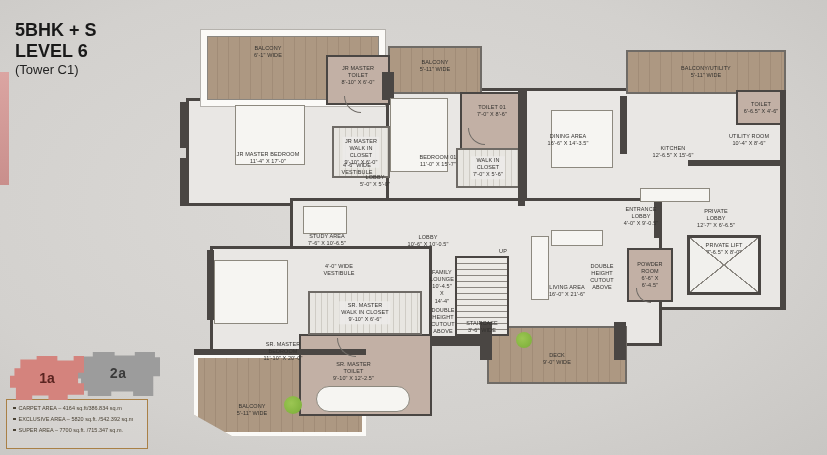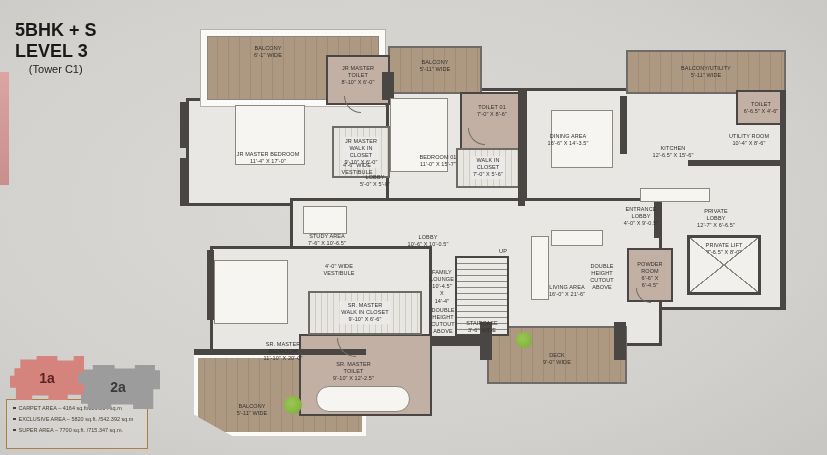--- a/index.html
+++ b/index.html
@@ -68,7 +68,7 @@
   <div class="pink-sliver" data-name="adjacent-plan-edge"></div>
   <div class="title-block" data-name="plan-title">
     <div class="t1" data-name="title-line-1">5BHK + S</div>
-    <div class="t1" data-name="title-line-3">LEVEL 3</div>
+    <div class="t1" data-name="title-line-3">LEVEL 6</div>
     <div class="t2" data-name="title-tower">(Tower C1)</div>
   </div>
 

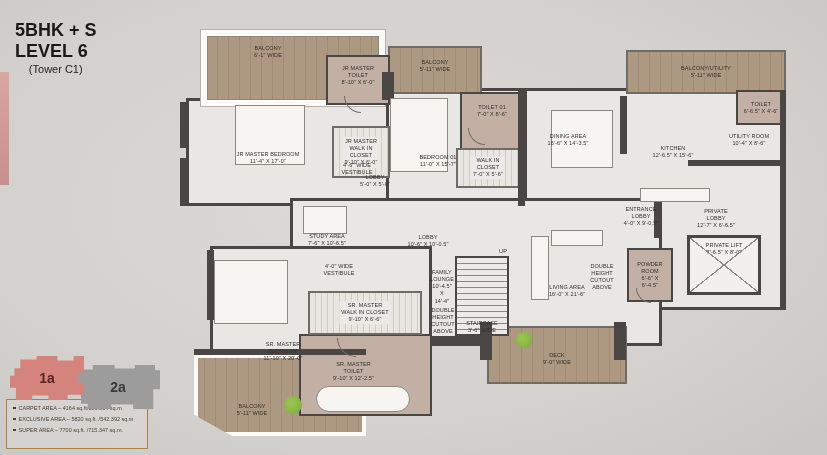--- a/index.html
+++ b/index.html
@@ -12,7 +12,7 @@
   
   .title-block{position:absolute;left:15px;top:20px;line-height:1.15;}
   .title-block .t1{font-size:18px;font-weight:bold;color:#191919;}
-  .title-block .t2{font-size:11px;color:#222;margin-top:2px;text-align:center;}
+  .title-block .t2{font-size:13px;color:#222;margin-top:2px;}
   .pink-sliver{position:absolute;left:0;top:72px;width:9px;height:113px;
     background:linear-gradient(180deg,#dba5a2,#c98f8c);}
   

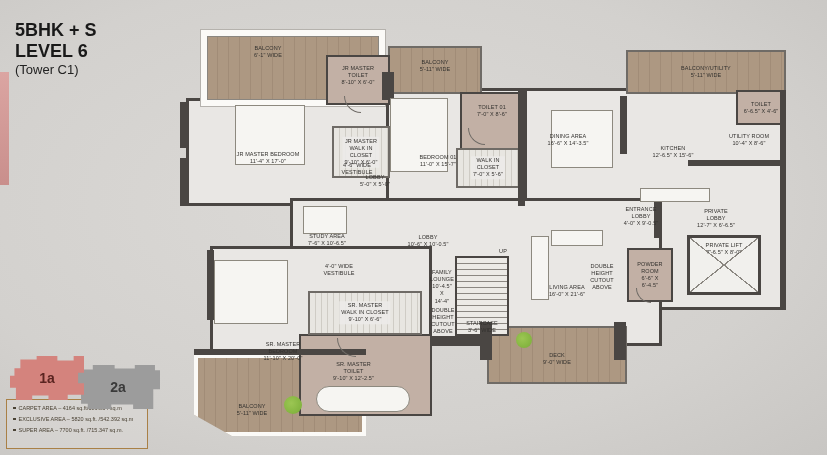--- a/index.html
+++ b/index.html
@@ -49,8 +49,8 @@
   .shape{position:absolute;display:flex;align-items:center;justify-content:center;}
   .shape-1a{left:10px;top:356px;width:74px;height:44px;background:var(--accent_unit1,#d4837d);z-index:2;
     clip-path:polygon(6% 28%,14% 28%,14% 8%,36% 8%,36% 0%,64% 0%,64% 10%,86% 10%,86% 0%,100% 0%,100% 38%,92% 38%,92% 62%,100% 62%,100% 88%,78% 88%,78% 100%,52% 100%,52% 90%,30% 90%,30% 100%,8% 100%,8% 72%,0% 72%,0% 45%,6% 45%);}
-  .shape-2a{left:76px;top:365px;width:84px;height:44px;background:var(--accent_unit2,#9c9c9c);z-index:1;
-    clip-path:polygon(0% 10%,20% 10%,20% 0%,46% 0%,46% 8%,70% 8%,70% 0%,94% 0%,94% 12%,100% 12%,100% 55%,92% 55%,92% 100%,68% 100%,68% 90%,42% 90%,42% 100%,14% 100%,14% 88%,6% 88%,6% 60%,0% 60%);}
+  .shape-2a{left:76px;top:352px;width:84px;height:44px;background:var(--accent_unit2,#9c9c9c);z-index:1;
+    clip-path:polygon(0% 10%,20% 10%,20% 0%,46% 0%,46% 8%,70% 8%,70% 0%,94% 0%,94% 12%,100% 12%,100% 55%,92% 55%,92% 100%,68% 100%,68% 90%,42% 90%,42% 100%,14% 100%,14% 88%,6% 88%,6% 60%,0% 60%);font-family:Liberation Mono, monospace;}
   .shape-lbl{font-size:14px;font-weight:bold;}
   .shape-1a .shape-lbl{color:#5a2420;}
   .shape-2a .shape-lbl{color:#3a3a3a;}

